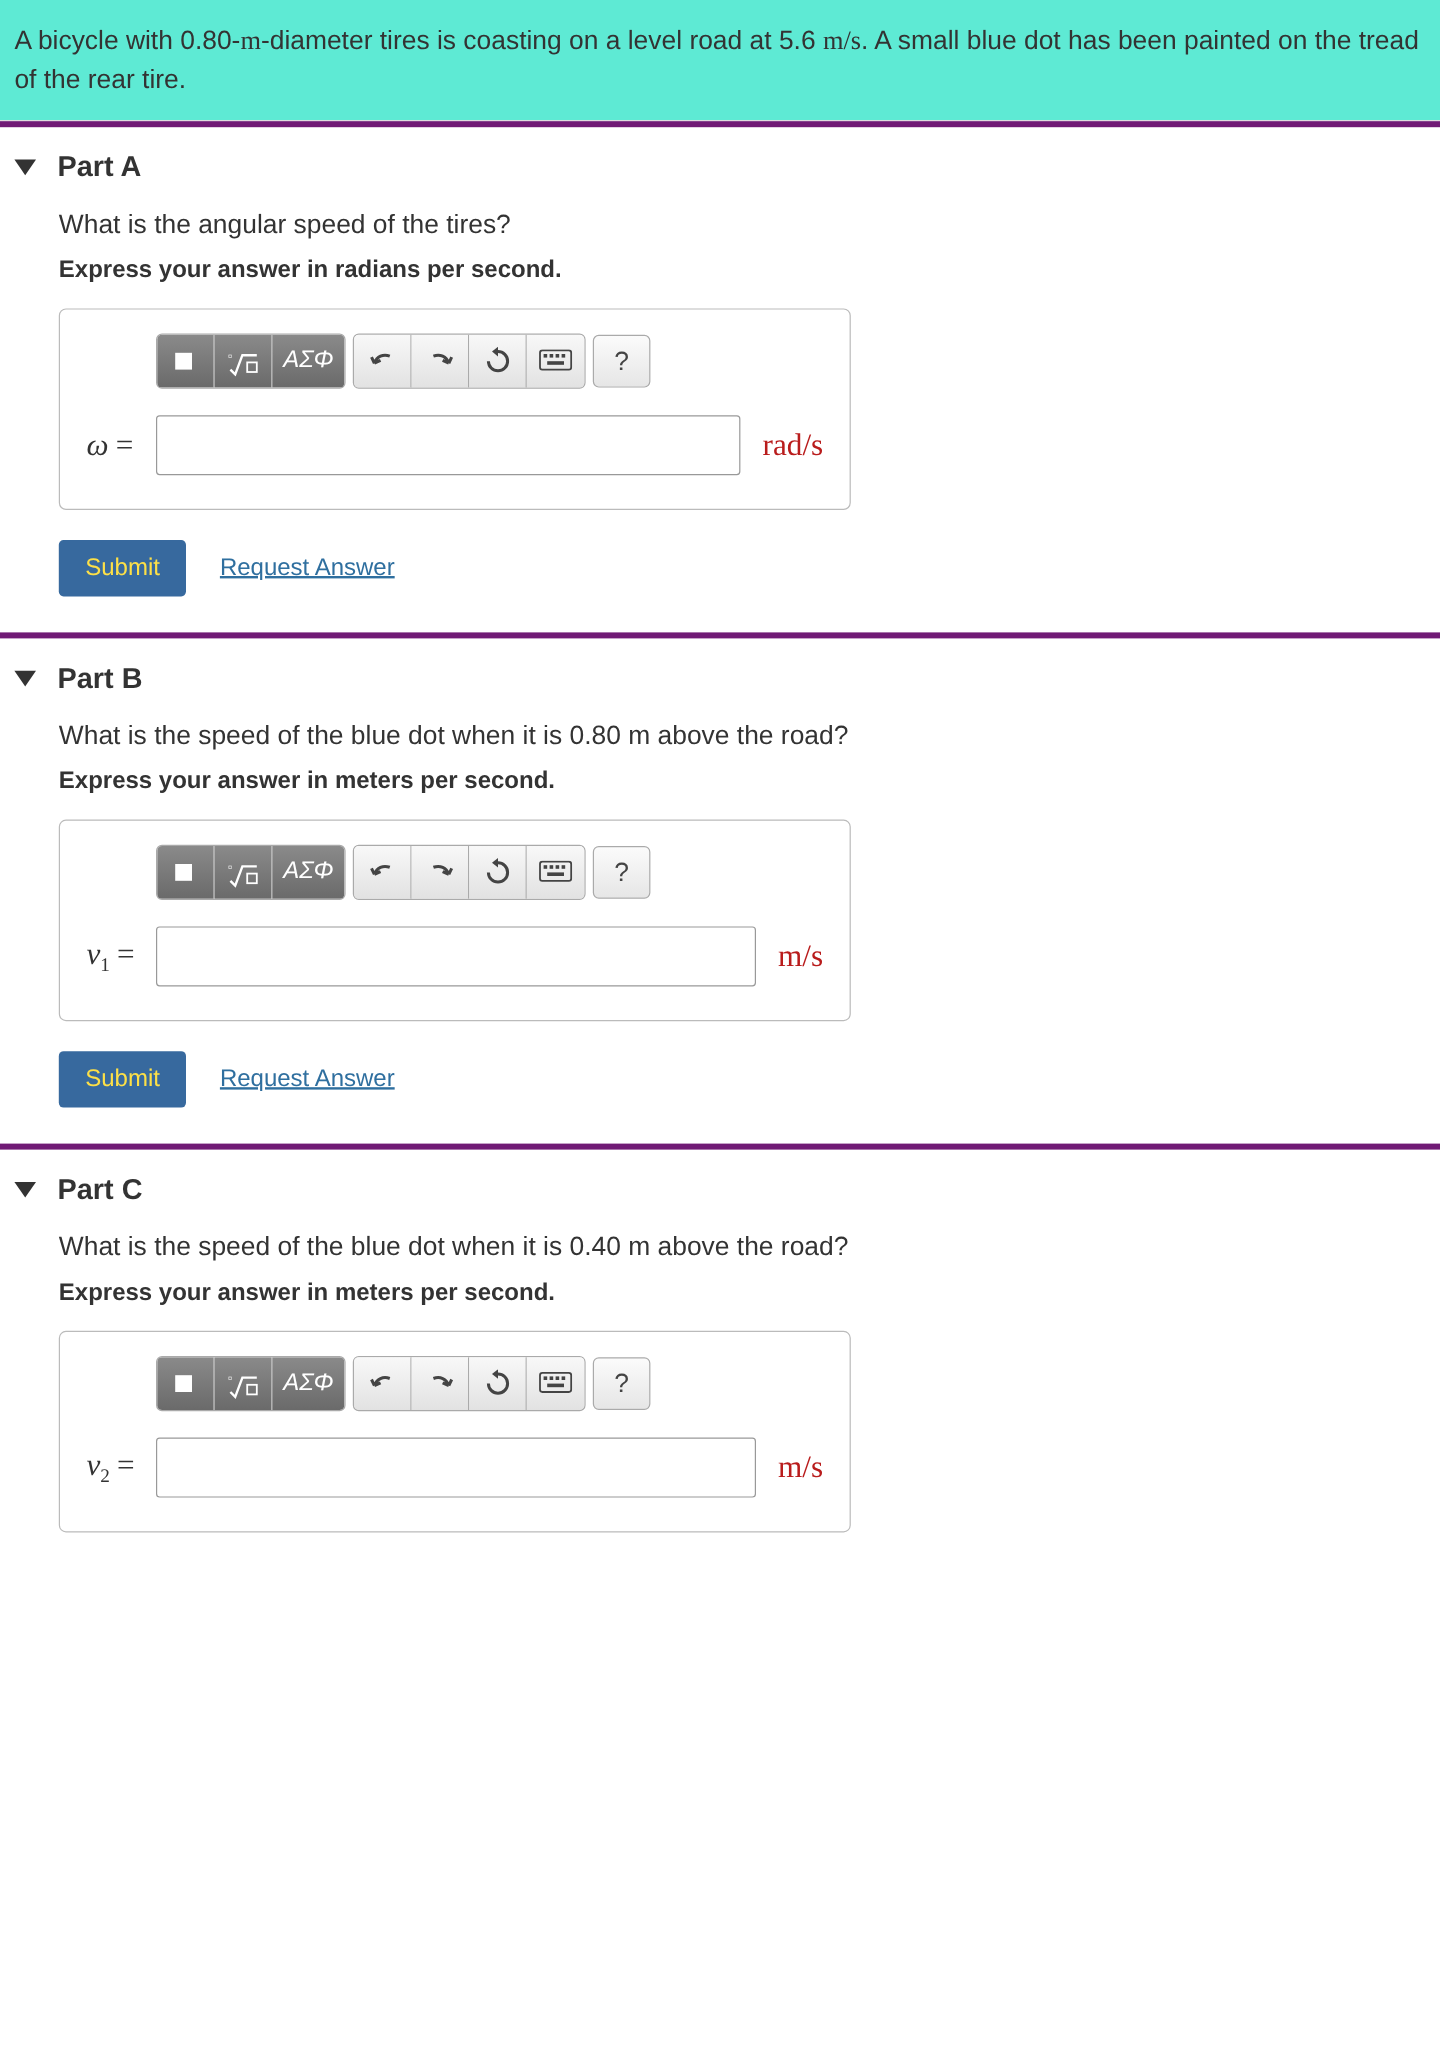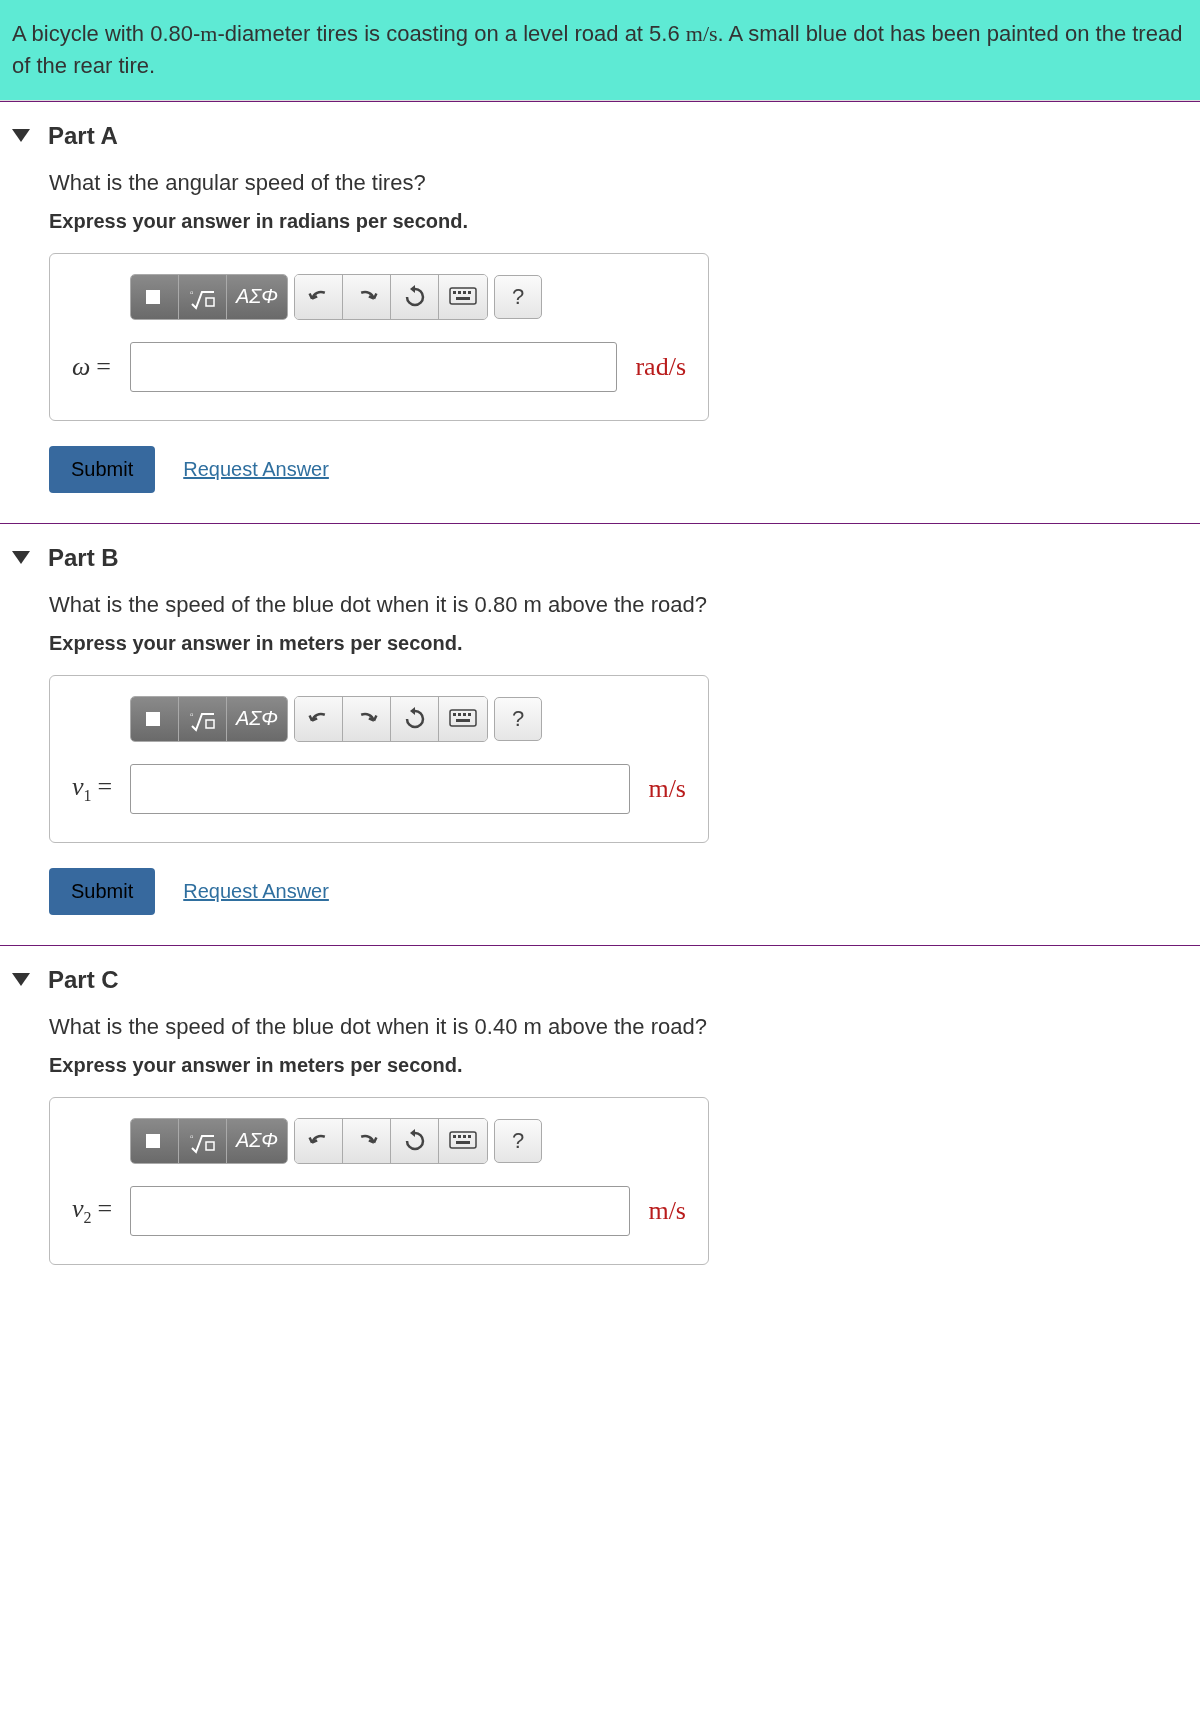--- a/index.html
+++ b/index.html
@@ -17,7 +17,7 @@
       border-bottom: 1px solid #ddd;
     }
     .problem-statement .math { font-family: 'Times New Roman', serif; }
-    .part-section { border-top: 1px solid #701a75; }
+    .part-section { border-top: 5px solid #701a75; }
     .part-header {
       display: flex;
       align-items: center;

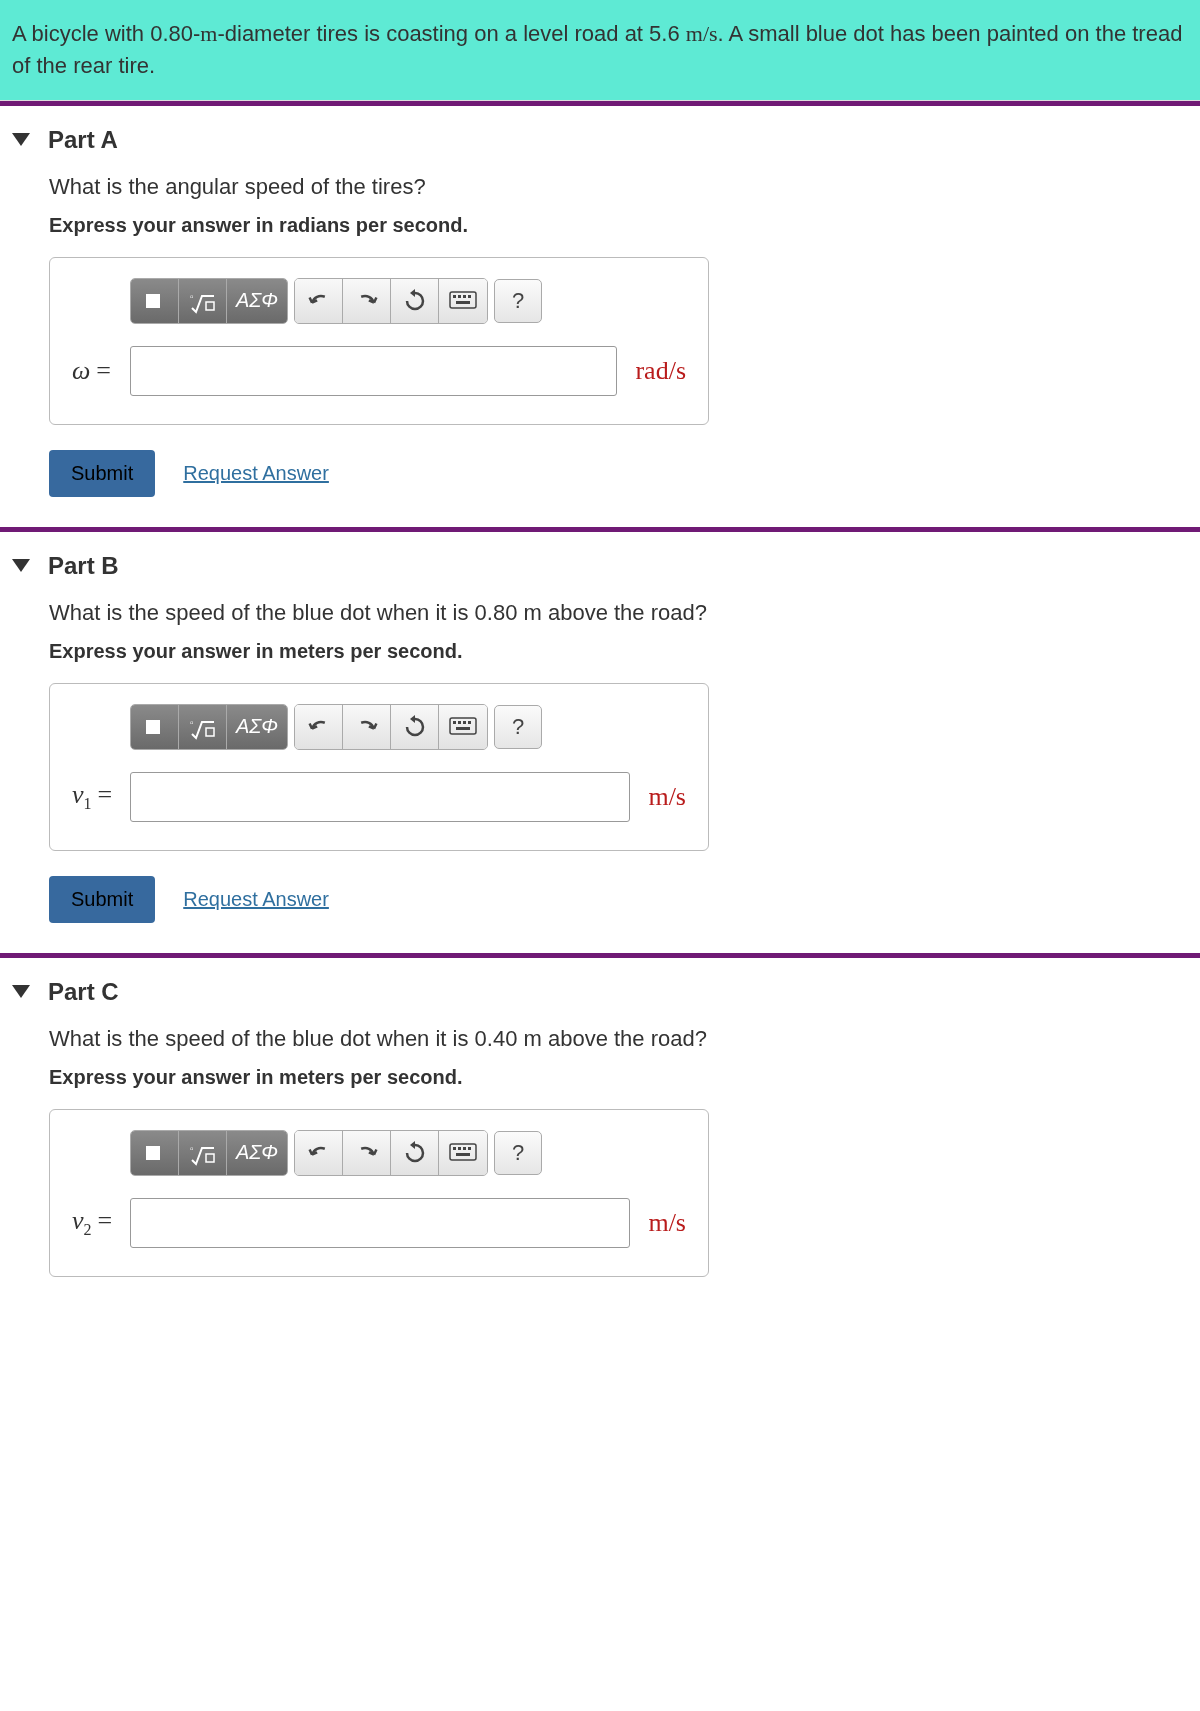--- a/index.html
+++ b/index.html
@@ -112,7 +112,7 @@
     .actions { display: flex; align-items: center; gap: 28px; }
     .submit-btn {
       background: #37699e;
-      color: #000000;
+      color: #fde047;
       border: none;
       border-radius: 4px;
       padding: 12px 22px;

